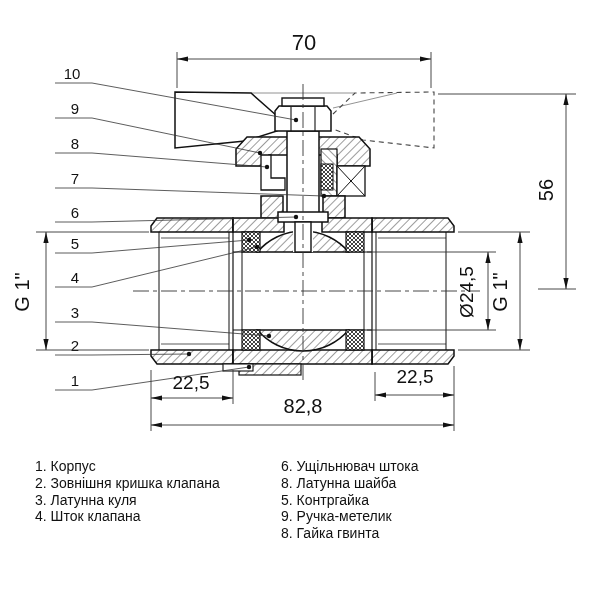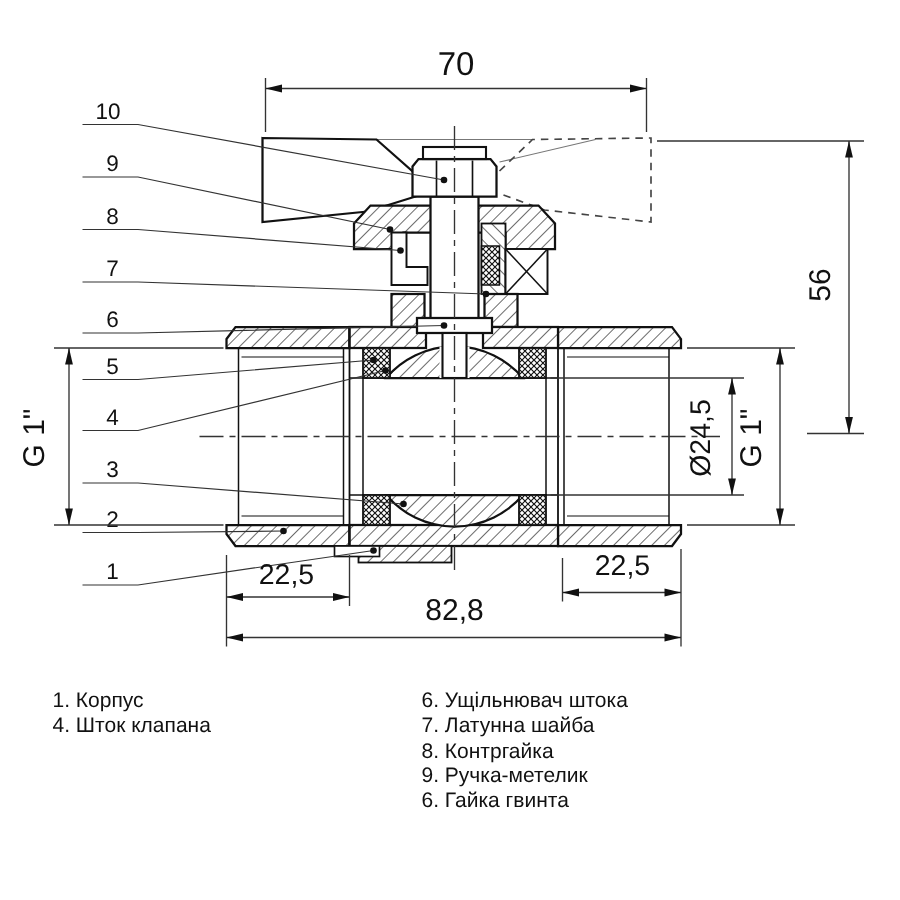--- a/index.html
+++ b/index.html
@@ -224,6 +224,7 @@
 <div class="parts-list">
   <div class="parts-col left">
     <div>1. Корпус</div>
+    <div>2. Зовнішня кришка клапана</div>
     <div>4. Шток клапана</div>
   </div>
   <div class="parts-col right">

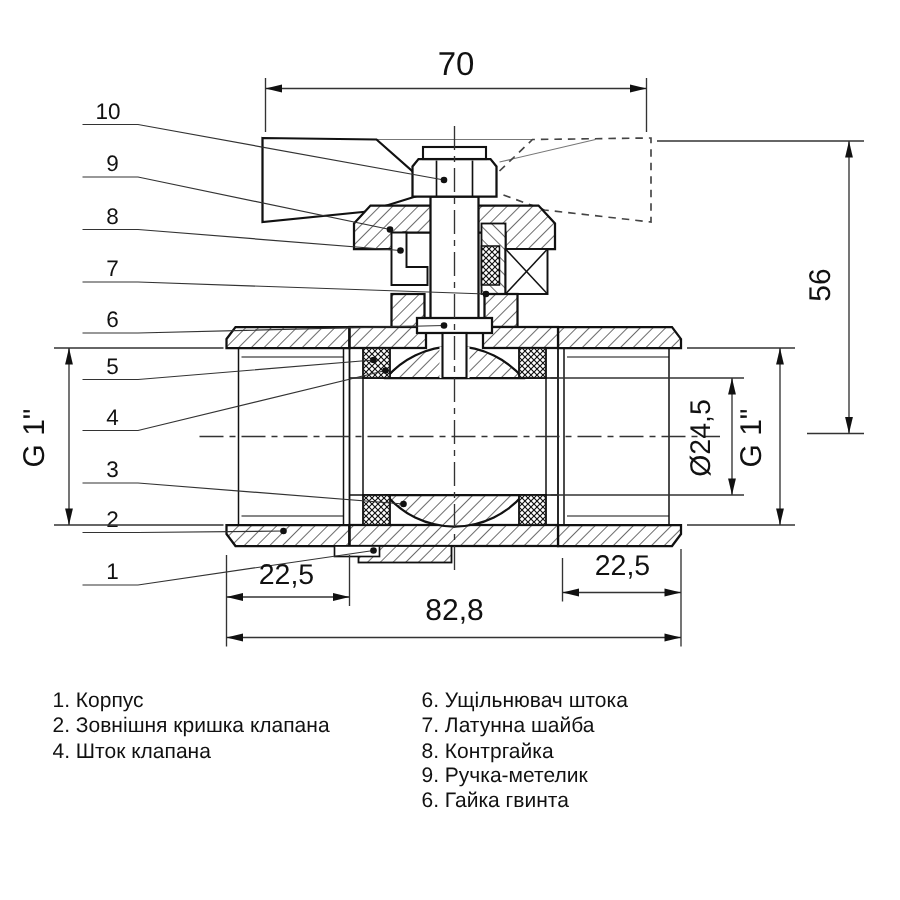--- a/index.html
+++ b/index.html
@@ -229,7 +229,7 @@
   </div>
   <div class="parts-col right">
     <div>6. Ущільнювач штока</div>
-    <div>7. Латунна шайба</div>
+    <div>8. Латунна шайба</div>
     <div>8. Контргайка</div>
     <div>9. Ручка-метелик</div>
     <div>6. Гайка гвинта</div>

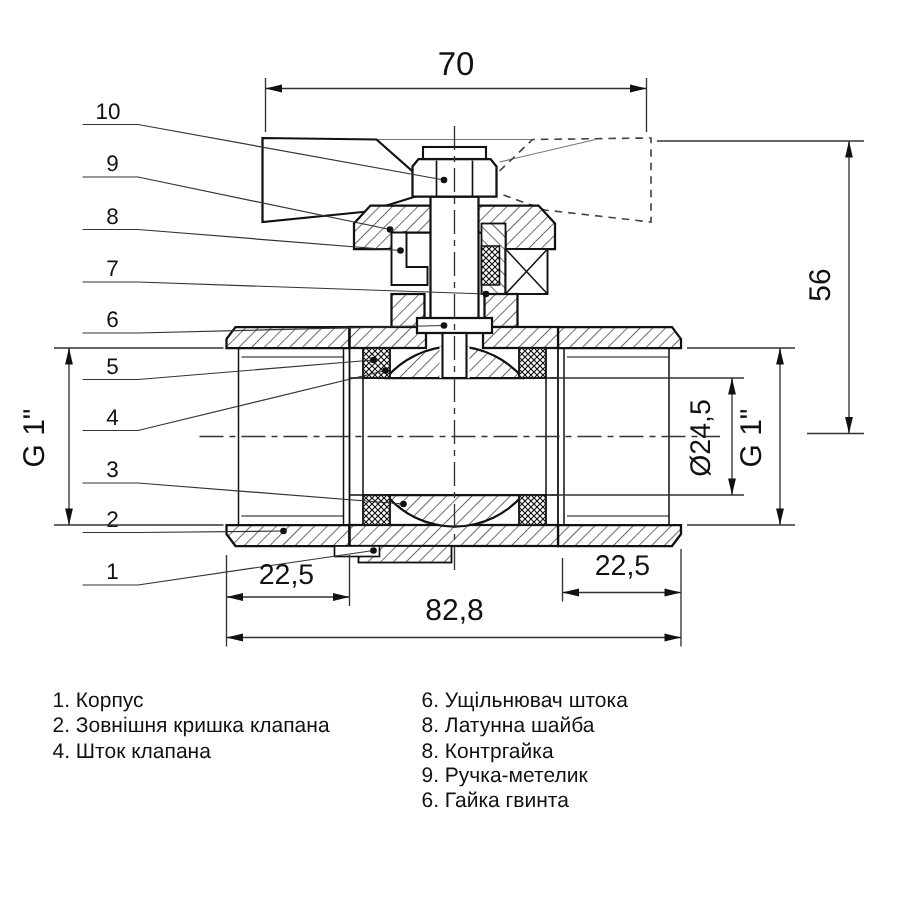--- a/index.html
+++ b/index.html
@@ -225,6 +225,7 @@
   <div class="parts-col left">
     <div>1. Корпус</div>
     <div>2. Зовнішня кришка клапана</div>
+    <div>3. Латунна куля</div>
     <div>4. Шток клапана</div>
   </div>
   <div class="parts-col right">

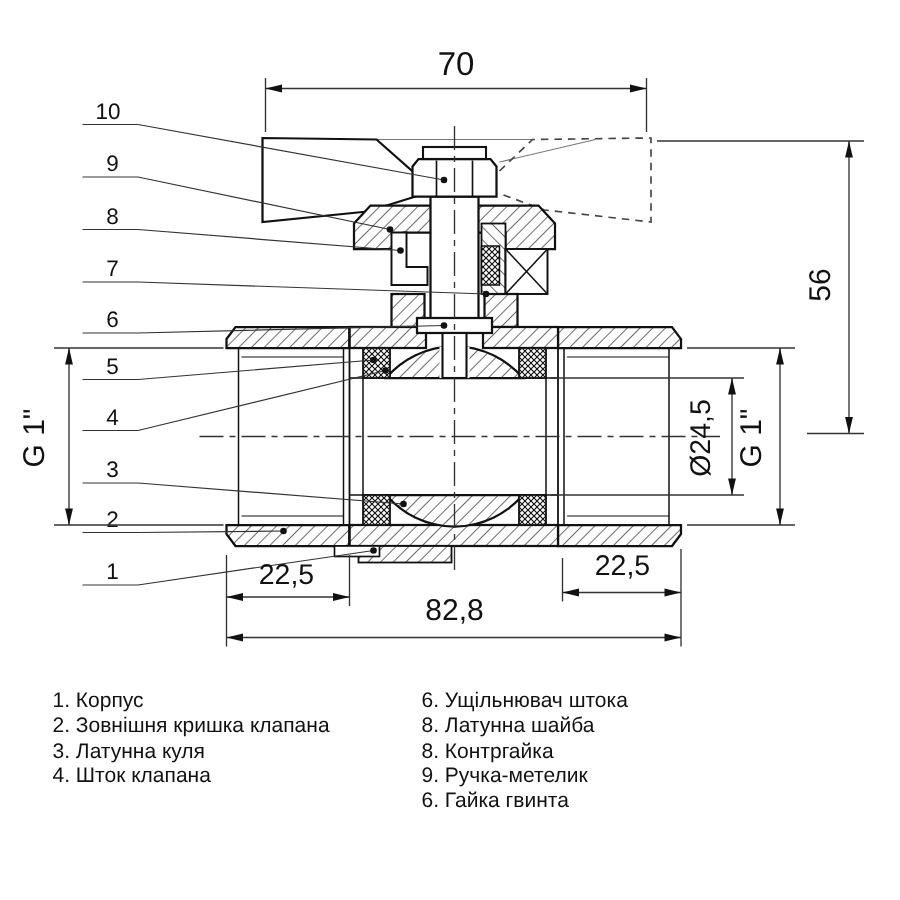--- a/index.html
+++ b/index.html
@@ -231,7 +231,7 @@
   <div class="parts-col right">
     <div>6. Ущільнювач штока</div>
     <div>8. Латунна шайба</div>
-    <div>8. Контргайка</div>
+    <div>5. Контргайка</div>
     <div>9. Ручка-метелик</div>
     <div>6. Гайка гвинта</div>
   </div>

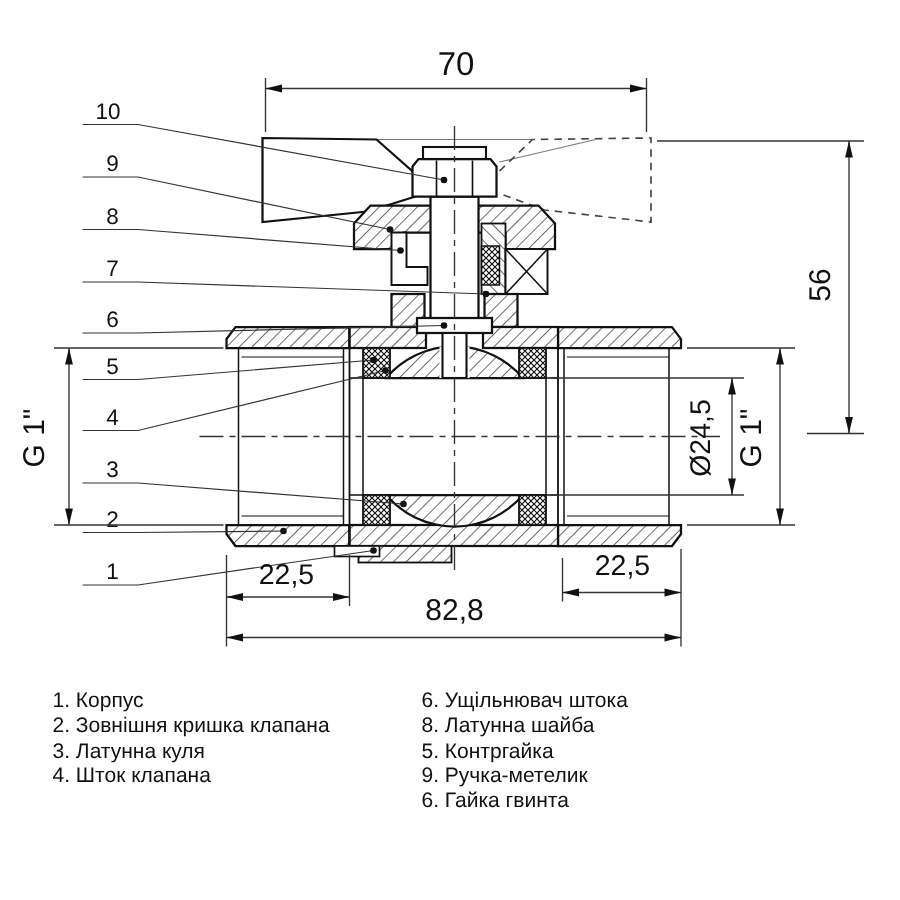--- a/index.html
+++ b/index.html
@@ -233,7 +233,7 @@
     <div>8. Латунна шайба</div>
     <div>5. Контргайка</div>
     <div>9. Ручка-метелик</div>
-    <div>6. Гайка гвинта</div>
+    <div>8. Гайка гвинта</div>
   </div>
 </div>
 </div>

